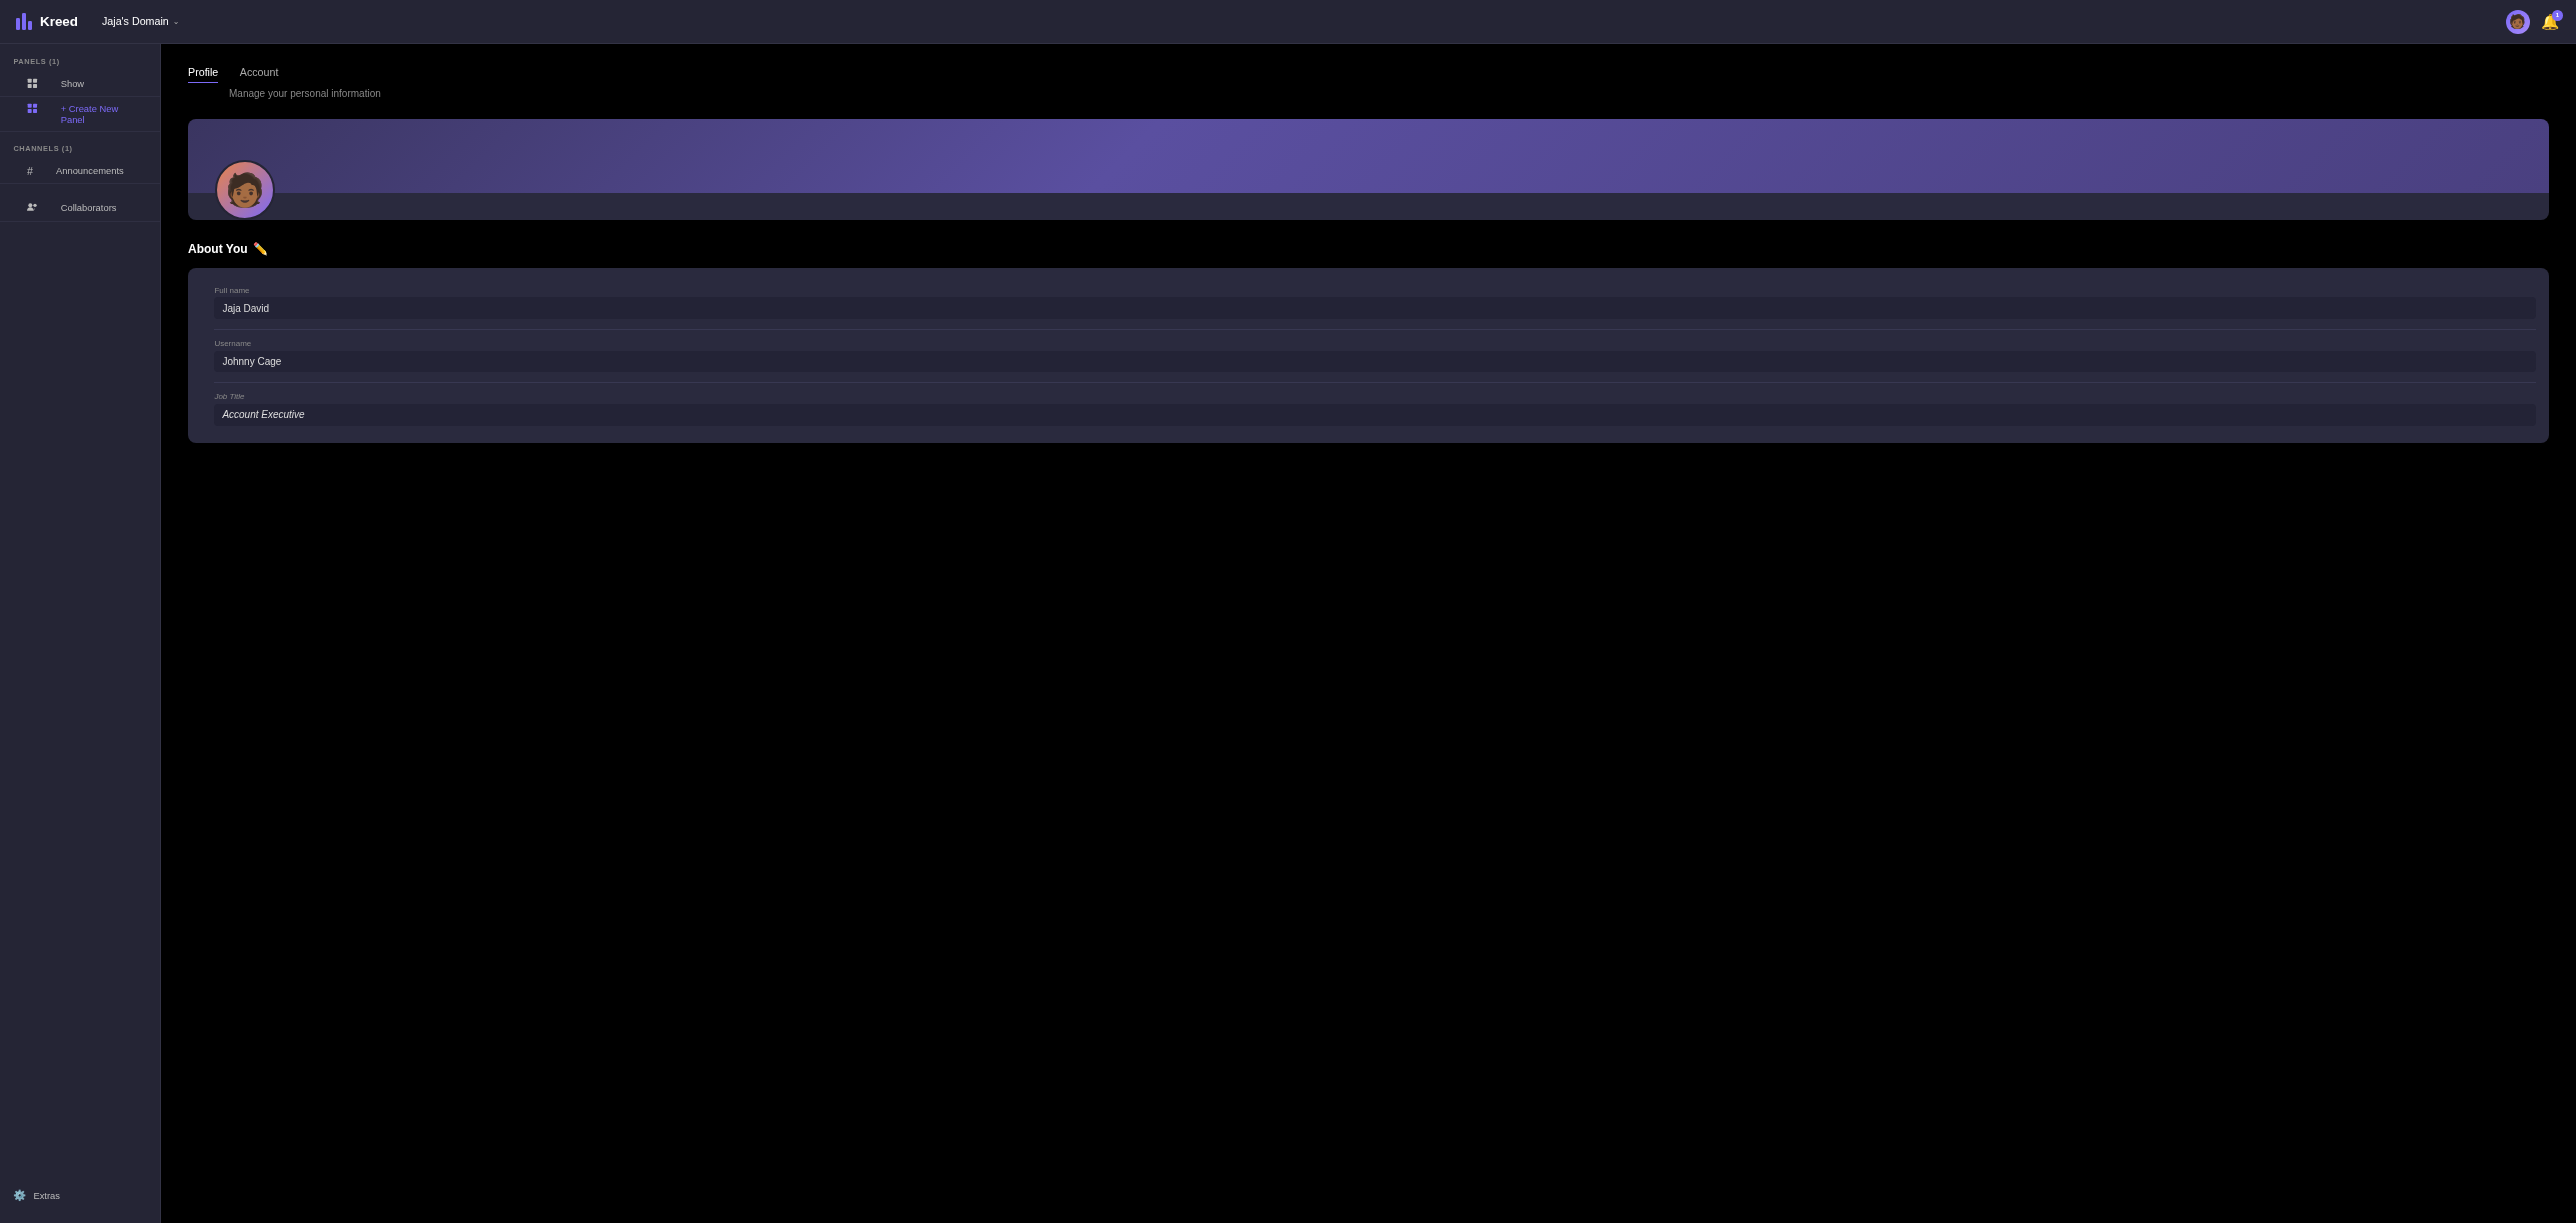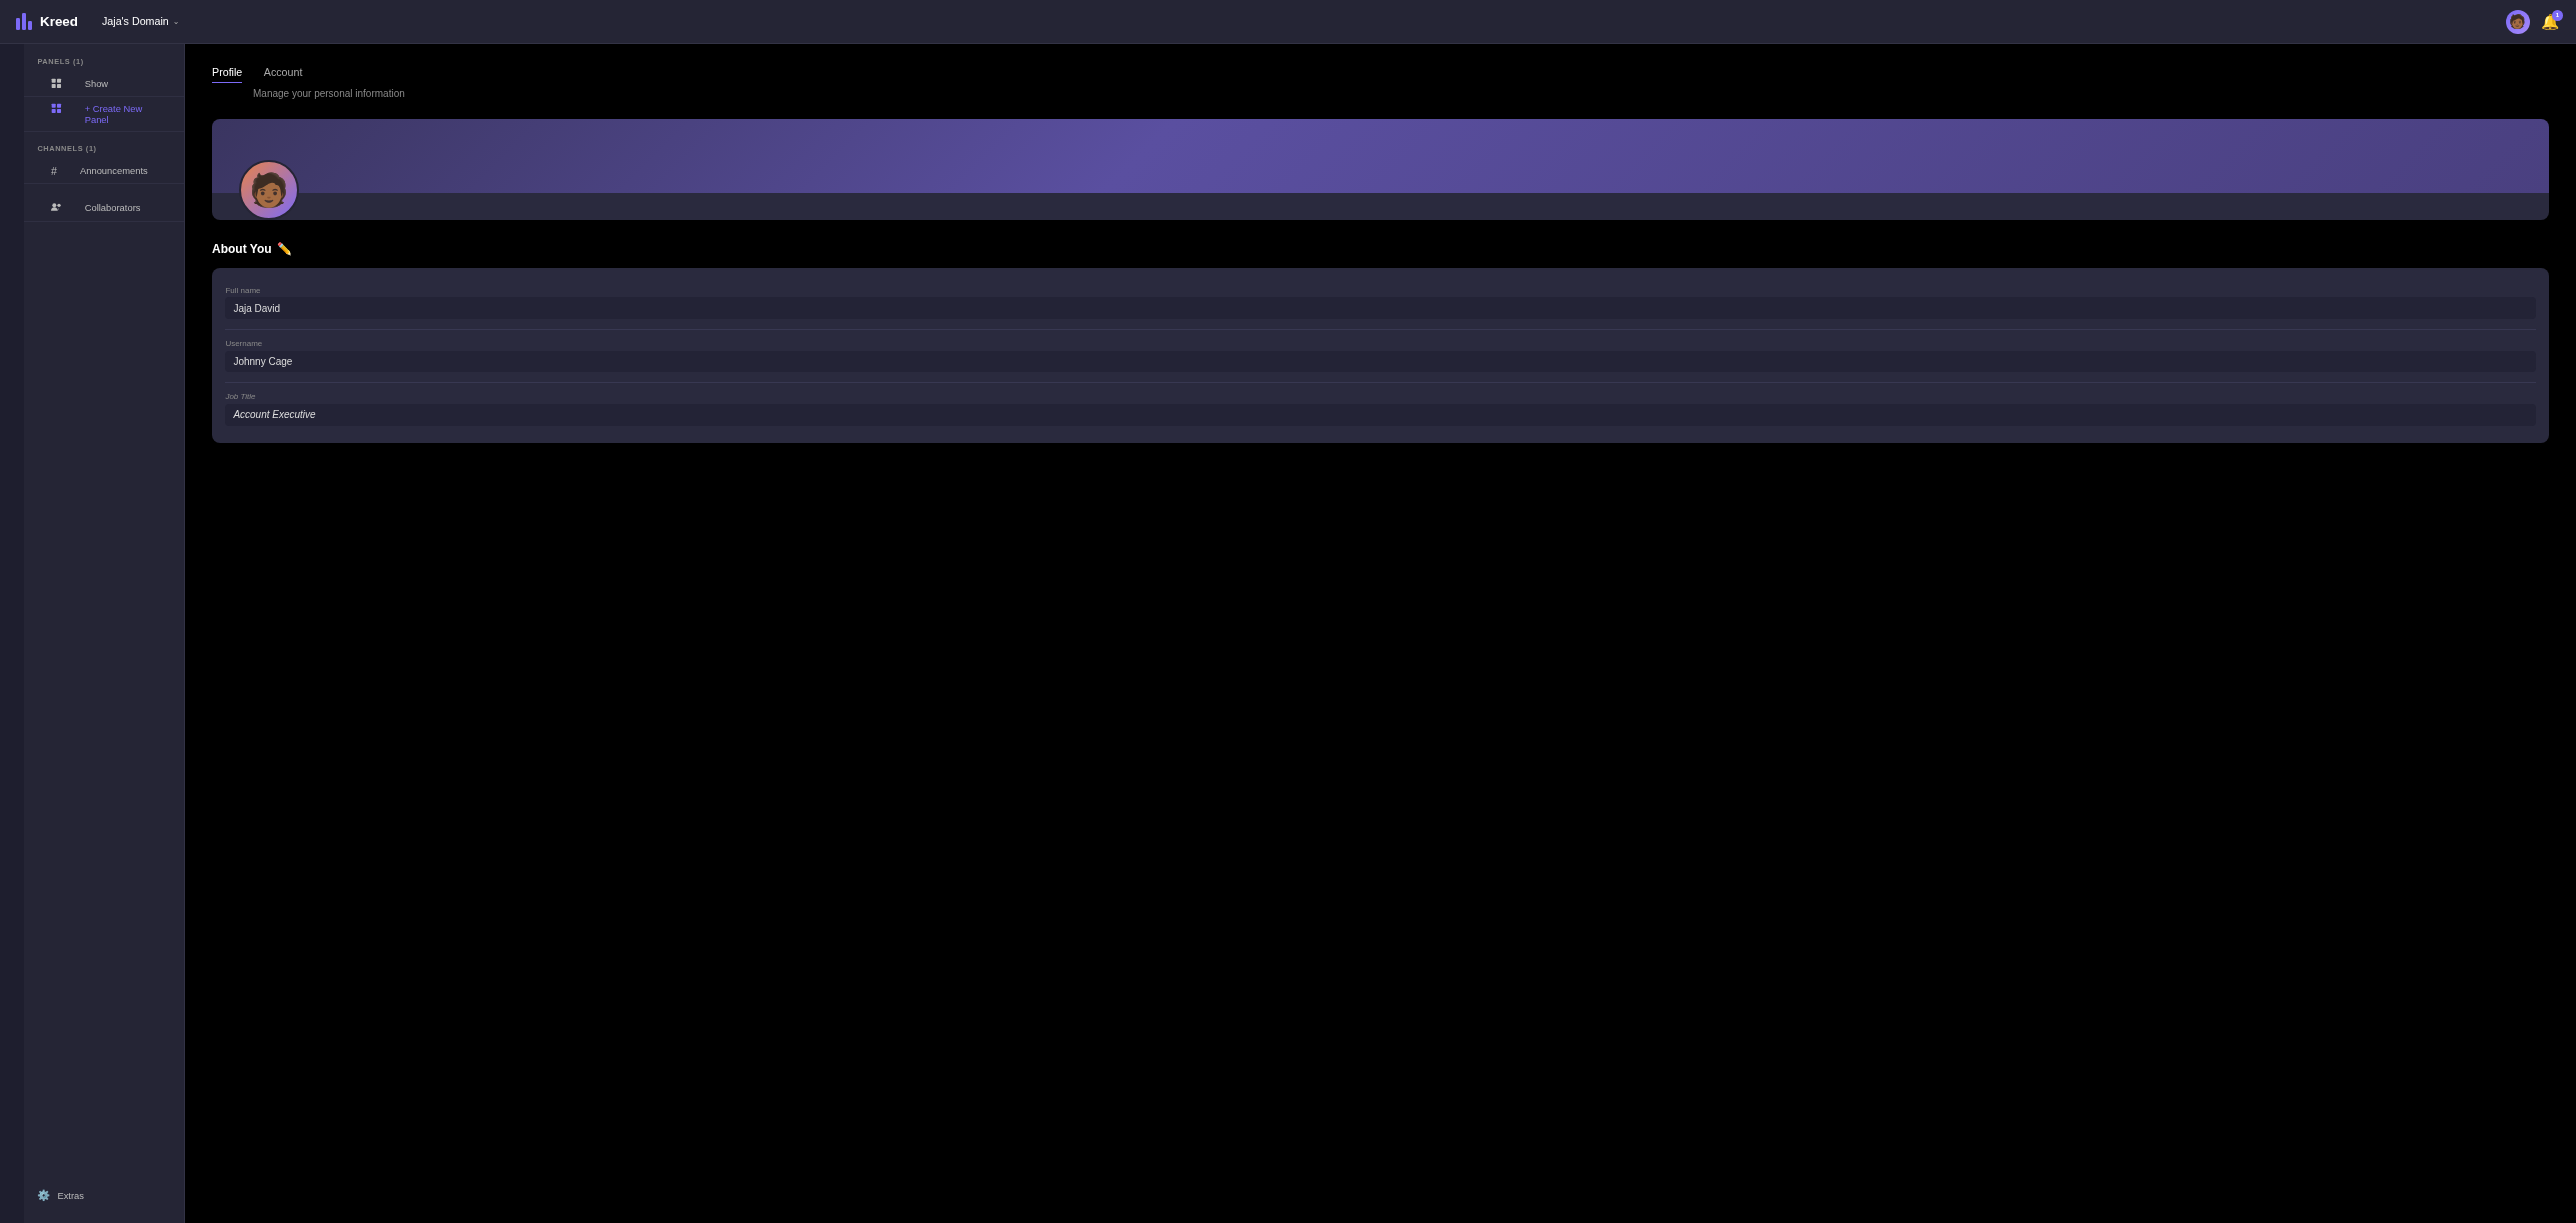--- a/index.html
+++ b/index.html
@@ -120,7 +120,6 @@
       flex-direction: column;
       flex-shrink: 0;
       border-right: 0.7px solid #333345;
-      margin-left: 24px;
     }
     .sidebar-section-label {
       font-size: 7.4px;

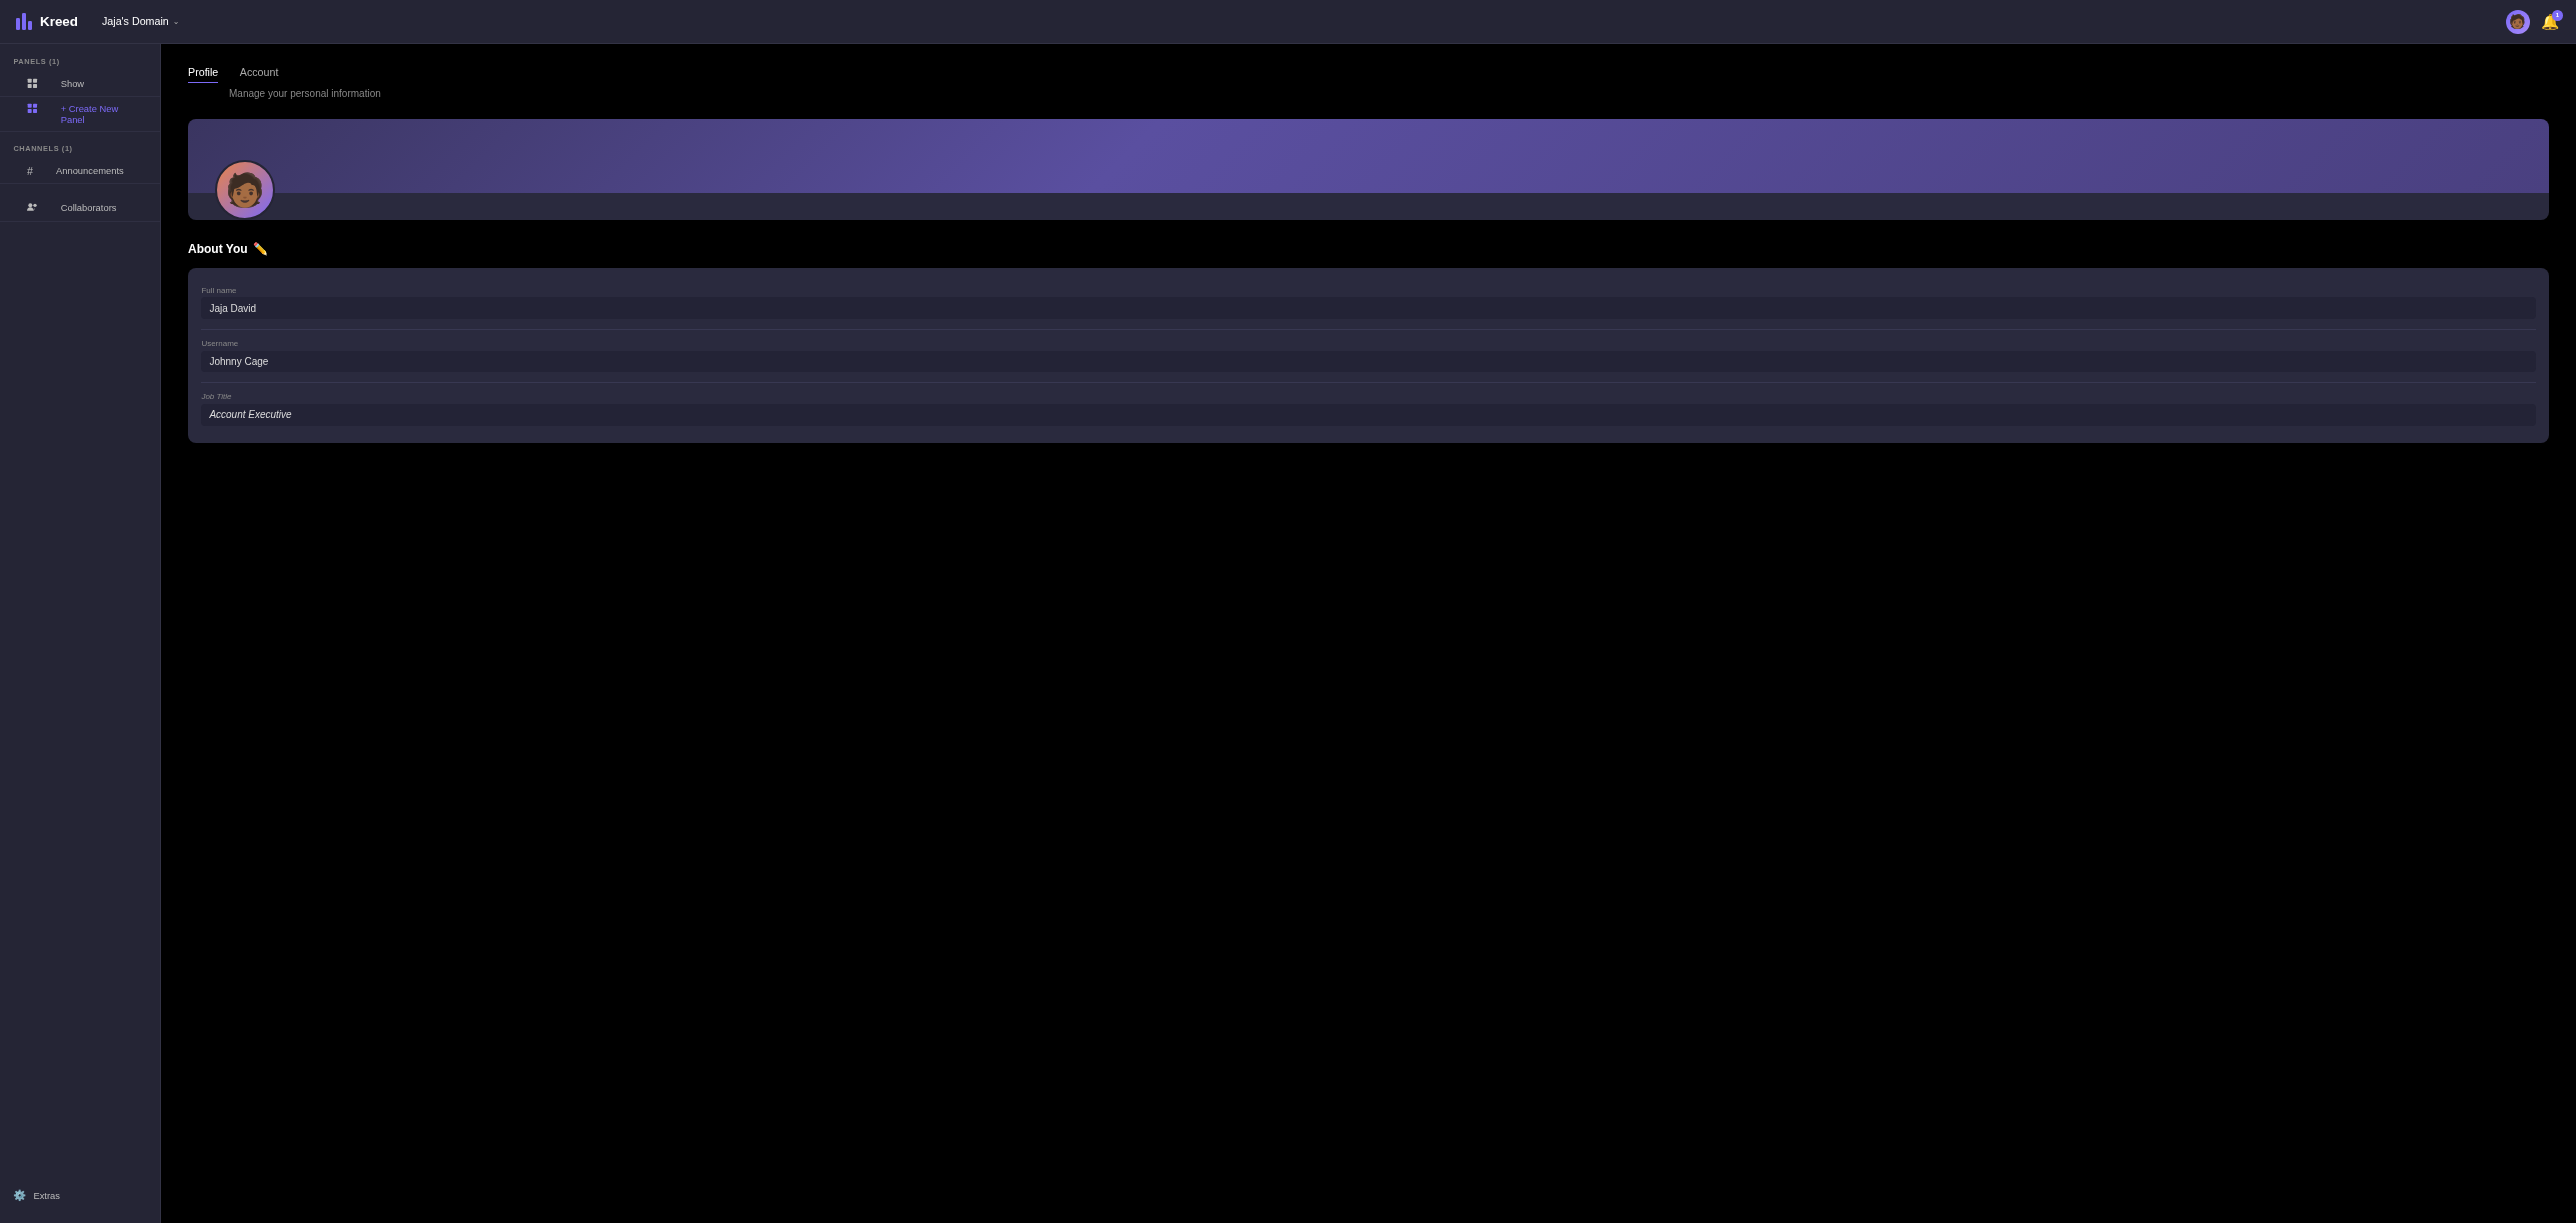--- a/index.html
+++ b/index.html
@@ -267,6 +267,7 @@
     .info-field {
       padding: 9.4px 0;
       border-bottom: 0.7px solid #383852;
+      margin-left: 13px;
     }
     .info-field:last-child { border-bottom: none; font-style: italic; }
     .info-label {

